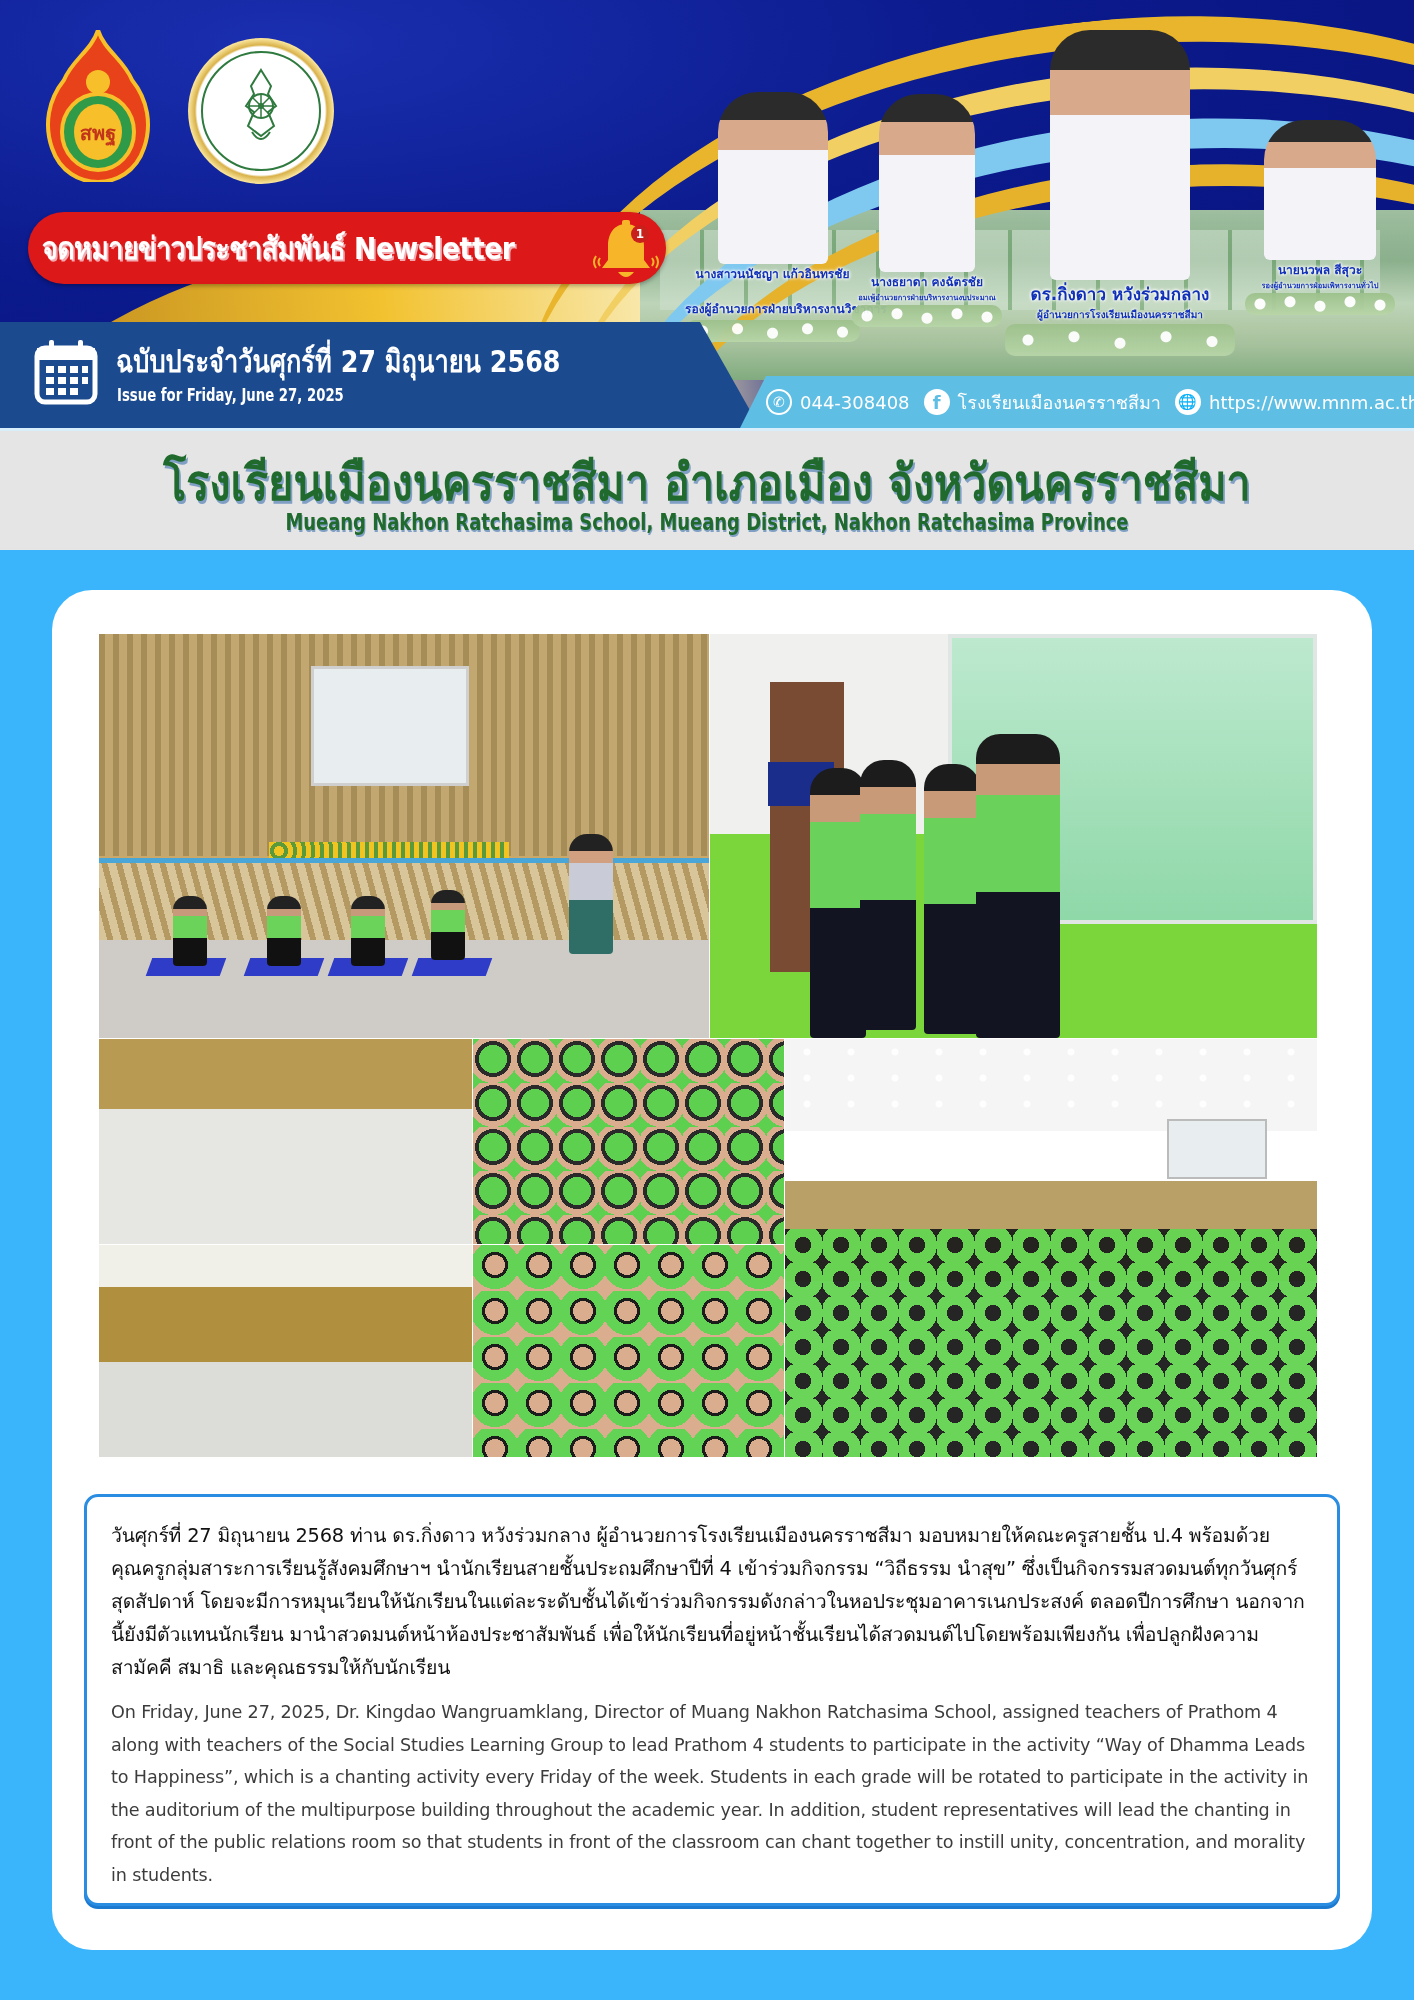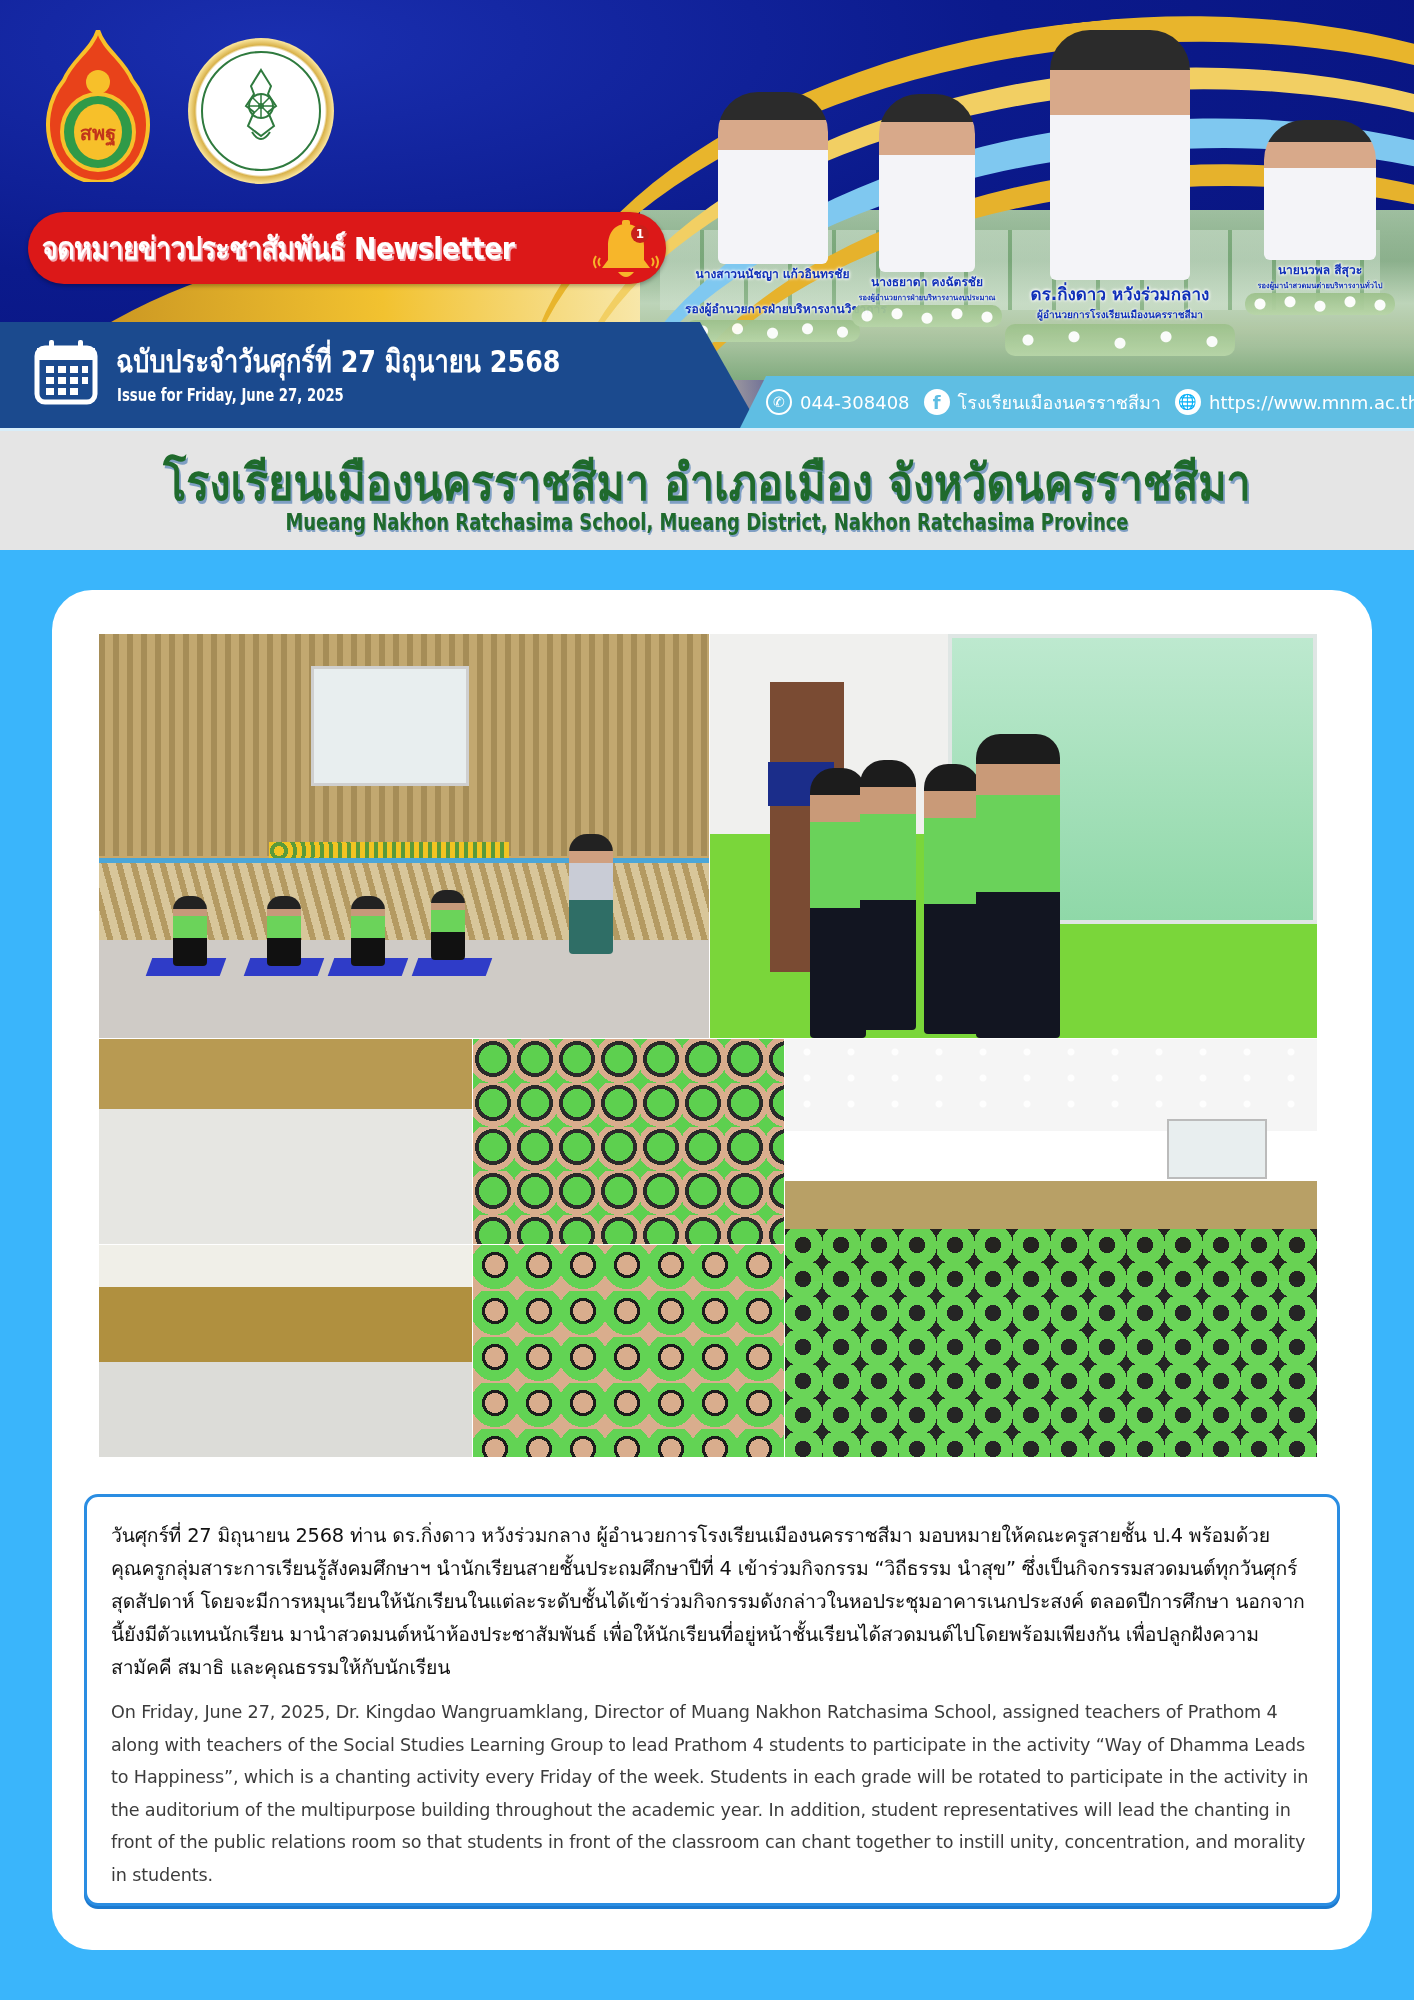--- a/index.html
+++ b/index.html
@@ -191,7 +191,7 @@
   <div class="staff" style="left:1245px; top:120px; width:150px;">
     <div class="person" style="width:112px; height:140px;"></div>
     <div class="name" style="font-size:12px;">นายนวพล สีสุวะ</div>
-    <div class="role" style="font-size:7.5px;">รองผู้มานำสวดมนต่ายบริหารงานทั่วไป</div>
+    <div class="role" style="font-size:7.5px;">รองผู้อำนวยการฝ่อมเพิหารงานทั่วไป</div>
     <div class="flowers"></div>
   </div>
 

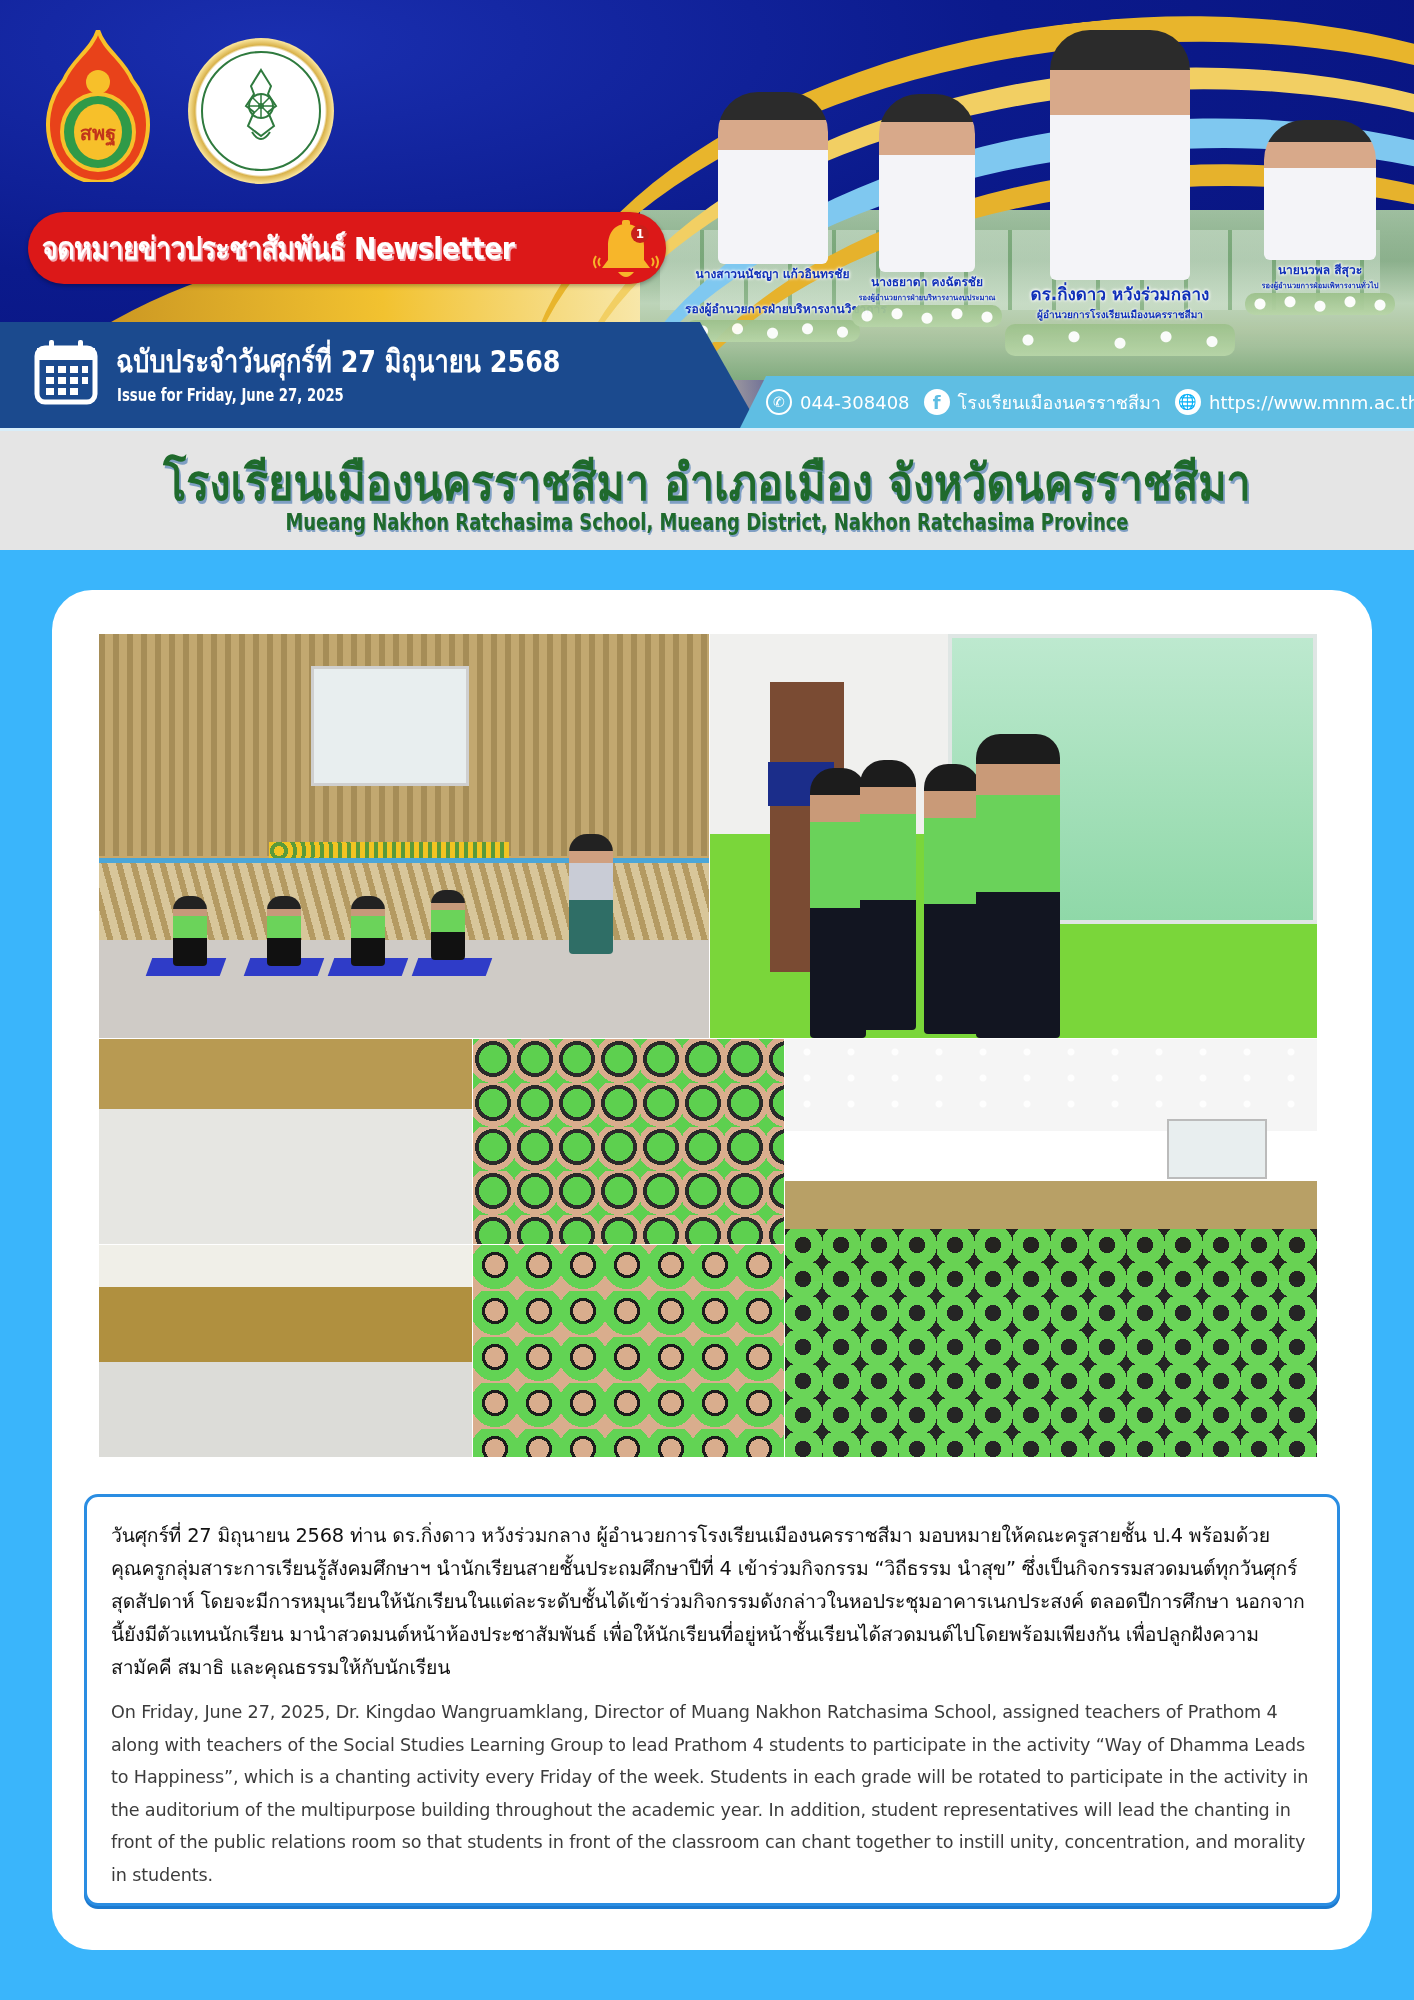--- a/index.html
+++ b/index.html
@@ -179,7 +179,7 @@
   <div class="staff" style="left:852px; top:94px; width:150px;">
     <div class="person" style="width:96px; height:178px;"></div>
     <div class="name" style="font-size:12px;">นางธยาดา คงฉัตรชัย</div>
-    <div class="role" style="font-size:7.5px;">รองผู้อำนวยการฝ่ายบริหารงานงบประมาณ</div>
+    <div class="role" style="font-size:7.5px;">อมเพู้อำนวยการฝ่ายบริหารงานงบประมาณ</div>
     <div class="flowers"></div>
   </div>
   <div class="staff" style="left:1005px; top:30px; width:230px;">

